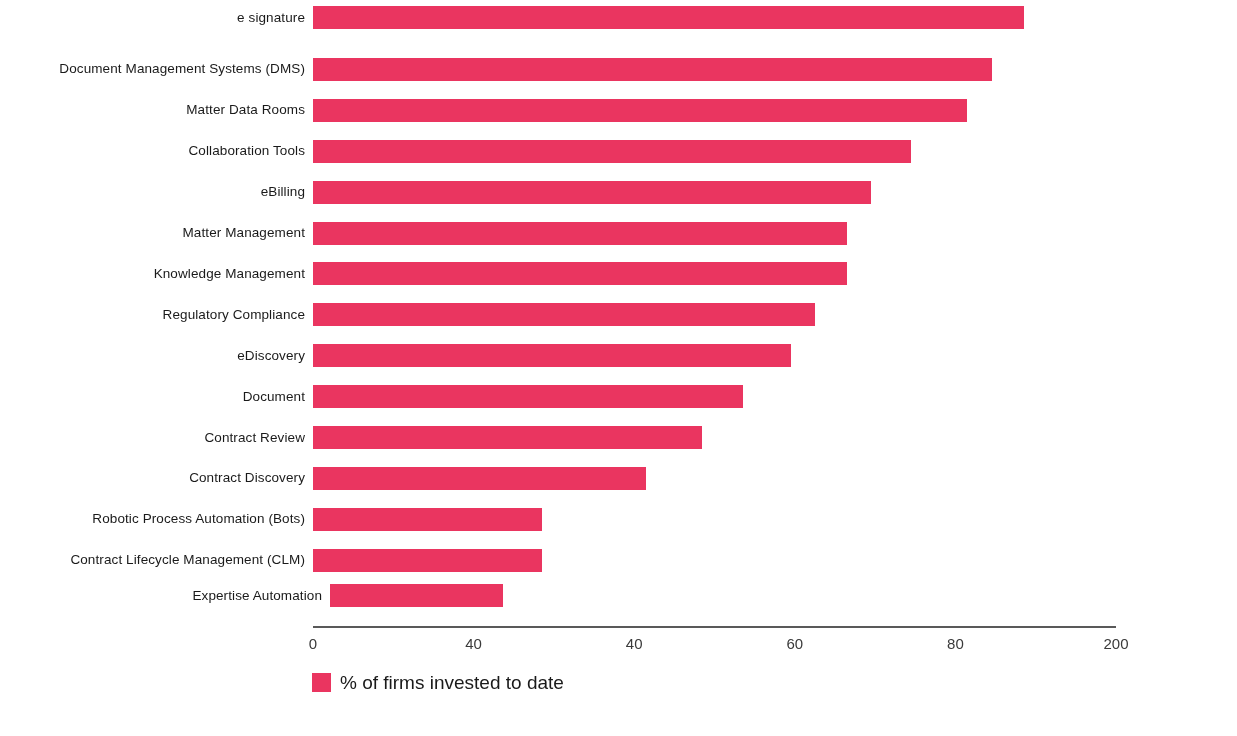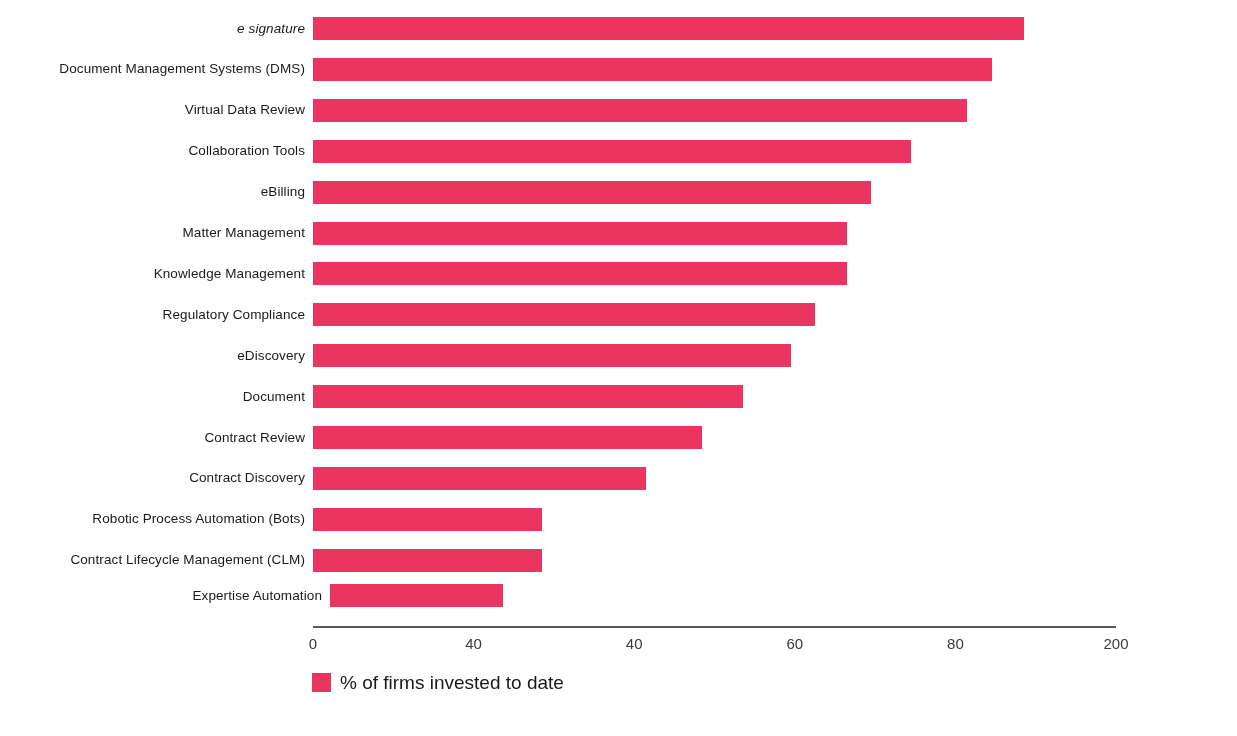--- a/index.html
+++ b/index.html
@@ -122,7 +122,7 @@
 
   <div class="plot">
 
-    <div class="row" style="top:17px;font-style:italic;">
+    <div class="row" style="top:6px;">
       <div class="cat-label">e signature</div>
       <div class="bar-track">
         <div class="bar" style="width: 710.655px; background: rgb(234, 53, 96);"></div>

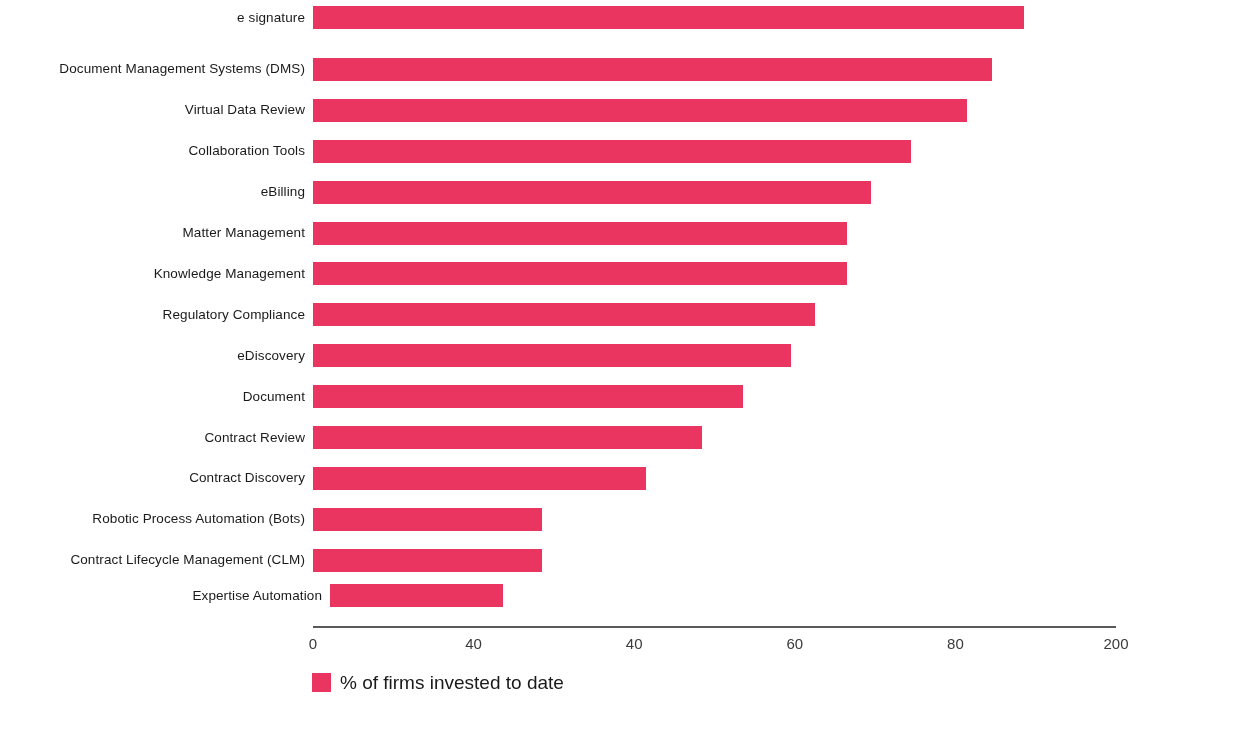--- a/index.html
+++ b/index.html
@@ -137,7 +137,7 @@
     </div>
 
     <div class="row" style="top:98.8px;">
-      <div class="cat-label">Virtual Data Review</div>
+      <div class="cat-label">Matter Data Rooms</div>
       <div class="bar-track">
         <div class="bar" style="width: 654.445px; background: rgb(234, 53, 96);"></div>
       </div>

